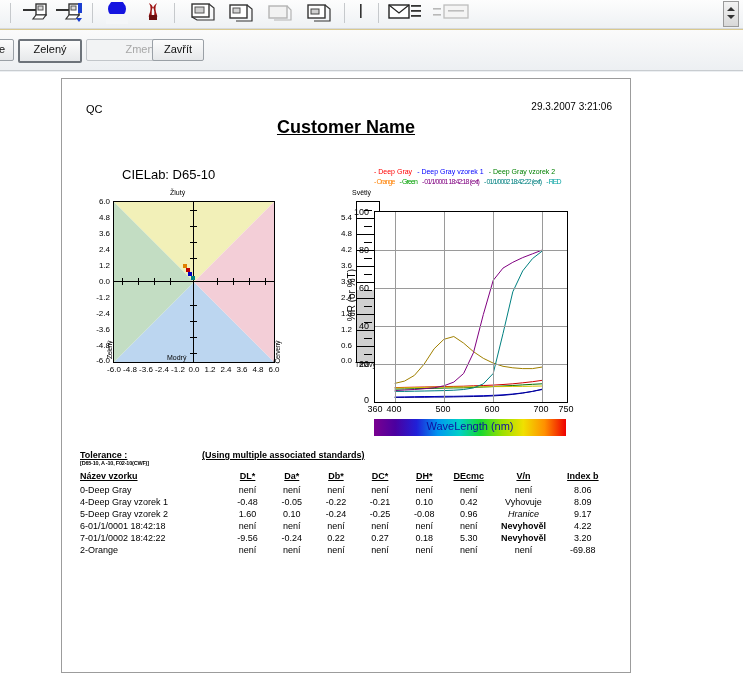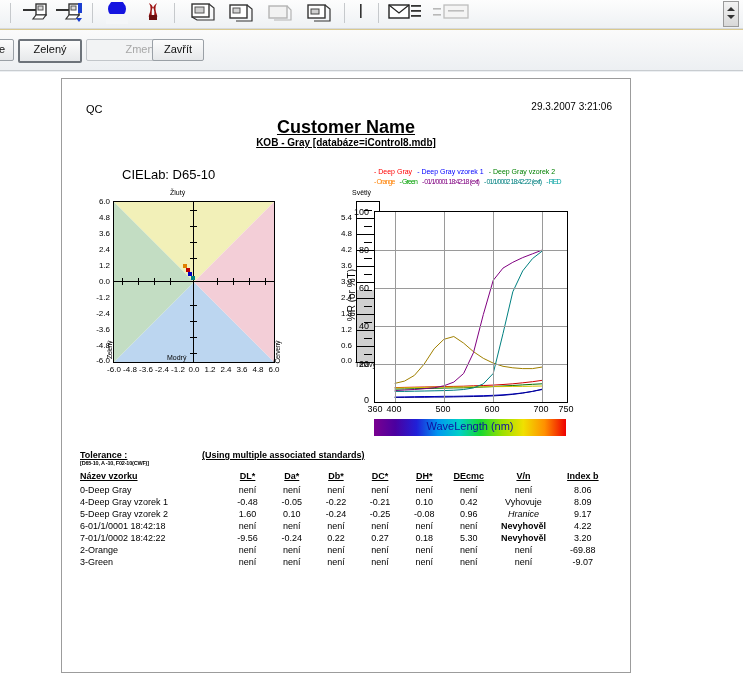--- a/index.html
+++ b/index.html
@@ -240,7 +240,6 @@
   <div class="abs t9" id="qc">QC</div>
   <div class="abs" id="stamp">29.3.2007 3:21:06</div>
   <div class="abs" id="custname">Customer Name</div>
-  <div class="abs" id="subtitle">KOB - Gray [databáze=iControl8.mdb]</div>
 
   <div class="abs" id="cielabTitle">CIELab: D65-10</div>
 

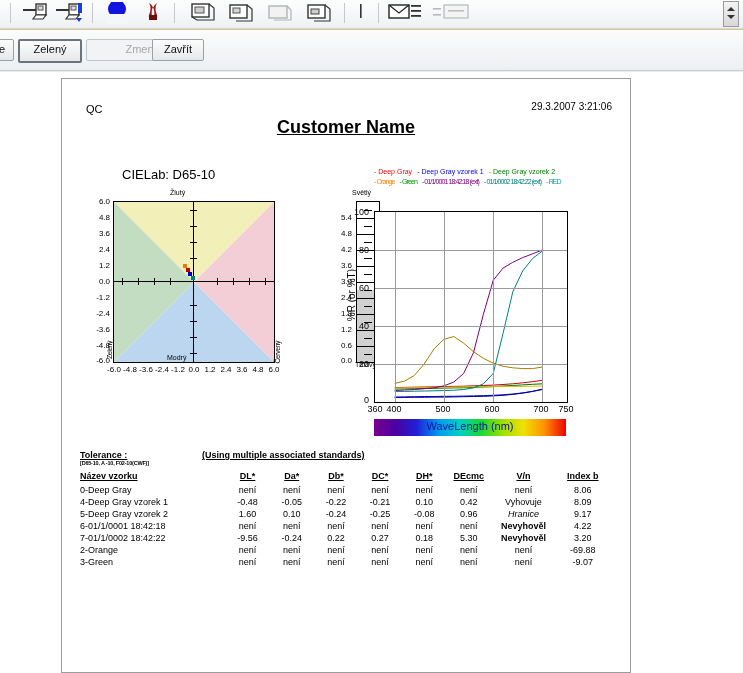--- a/index.html
+++ b/index.html
@@ -462,17 +462,6 @@
               <td class="c-vn">není</td>
               <td class="c-idx">-69.88</td>
             </tr>
-            <tr>
-              <td class="c-name">3-Green</td>
-              <td class="c-num">není</td>
-              <td class="c-num">není</td>
-              <td class="c-num">není</td>
-              <td class="c-num">není</td>
-              <td class="c-num">není</td>
-              <td class="c-num">není</td>
-              <td class="c-vn">není</td>
-              <td class="c-idx">-9.07</td>
-            </tr>
           </tbody>
     </table>
   </div>

